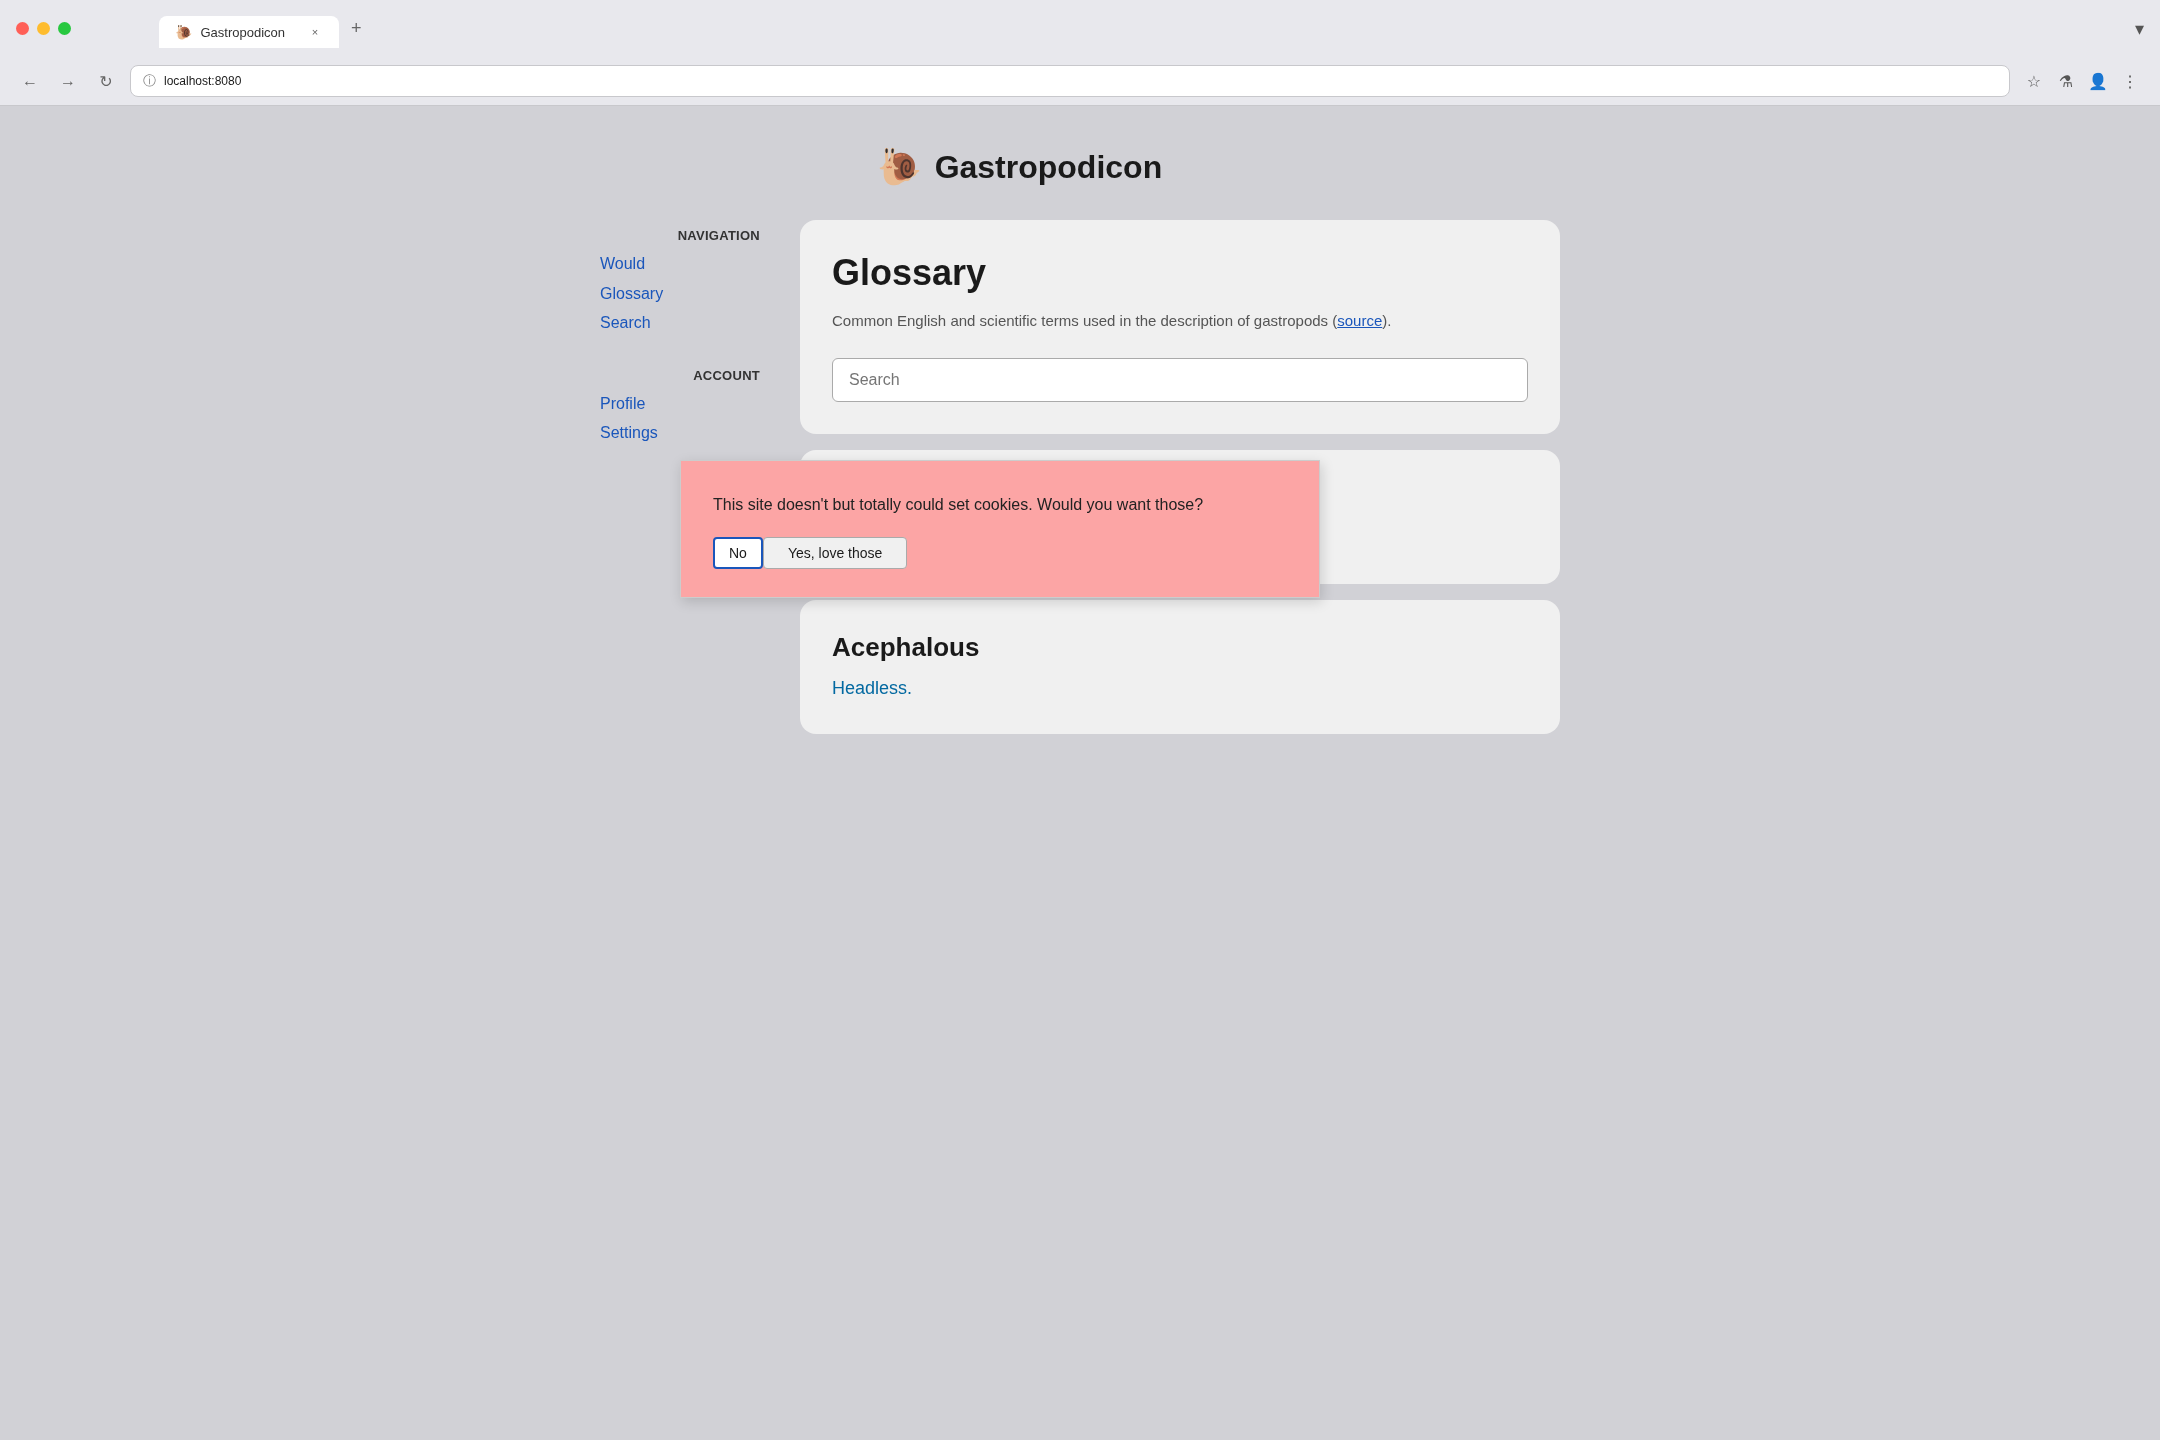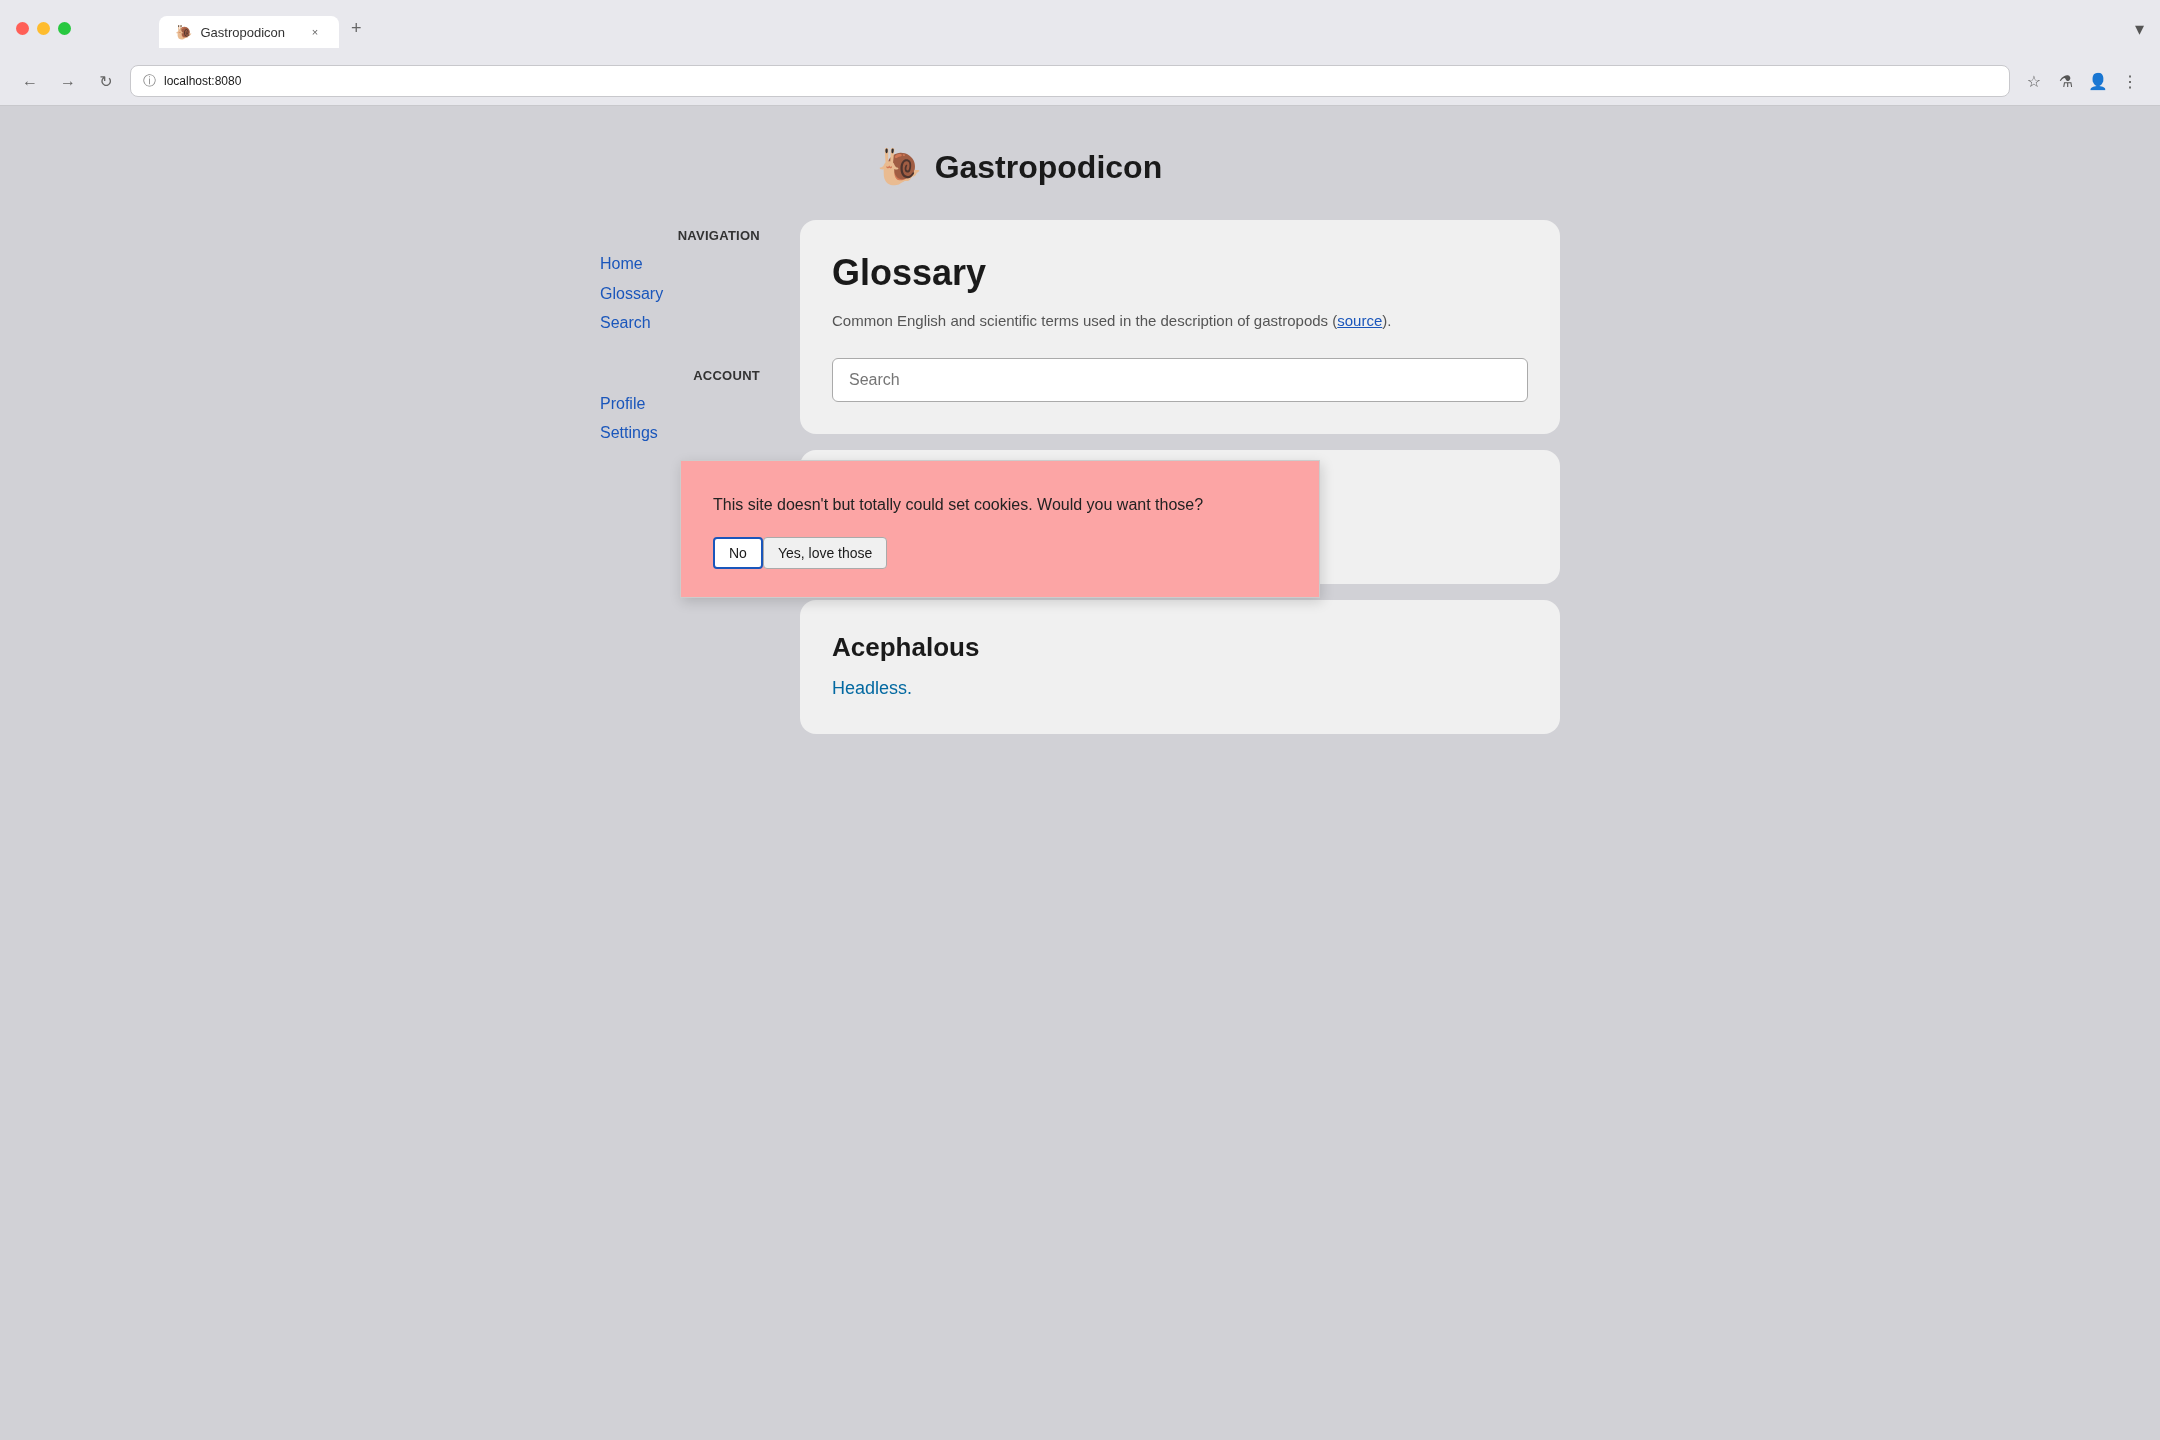--- a/index.html
+++ b/index.html
@@ -384,7 +384,7 @@
       <div class="sidebar-section-label">NAVIGATION</div>
       <ul class="sidebar-nav">
         <li>
-          <a href="#">Home</a>
+          <a href="#">Would</a>
         </li>
         <li>
           <a href="#">Glossary</a>

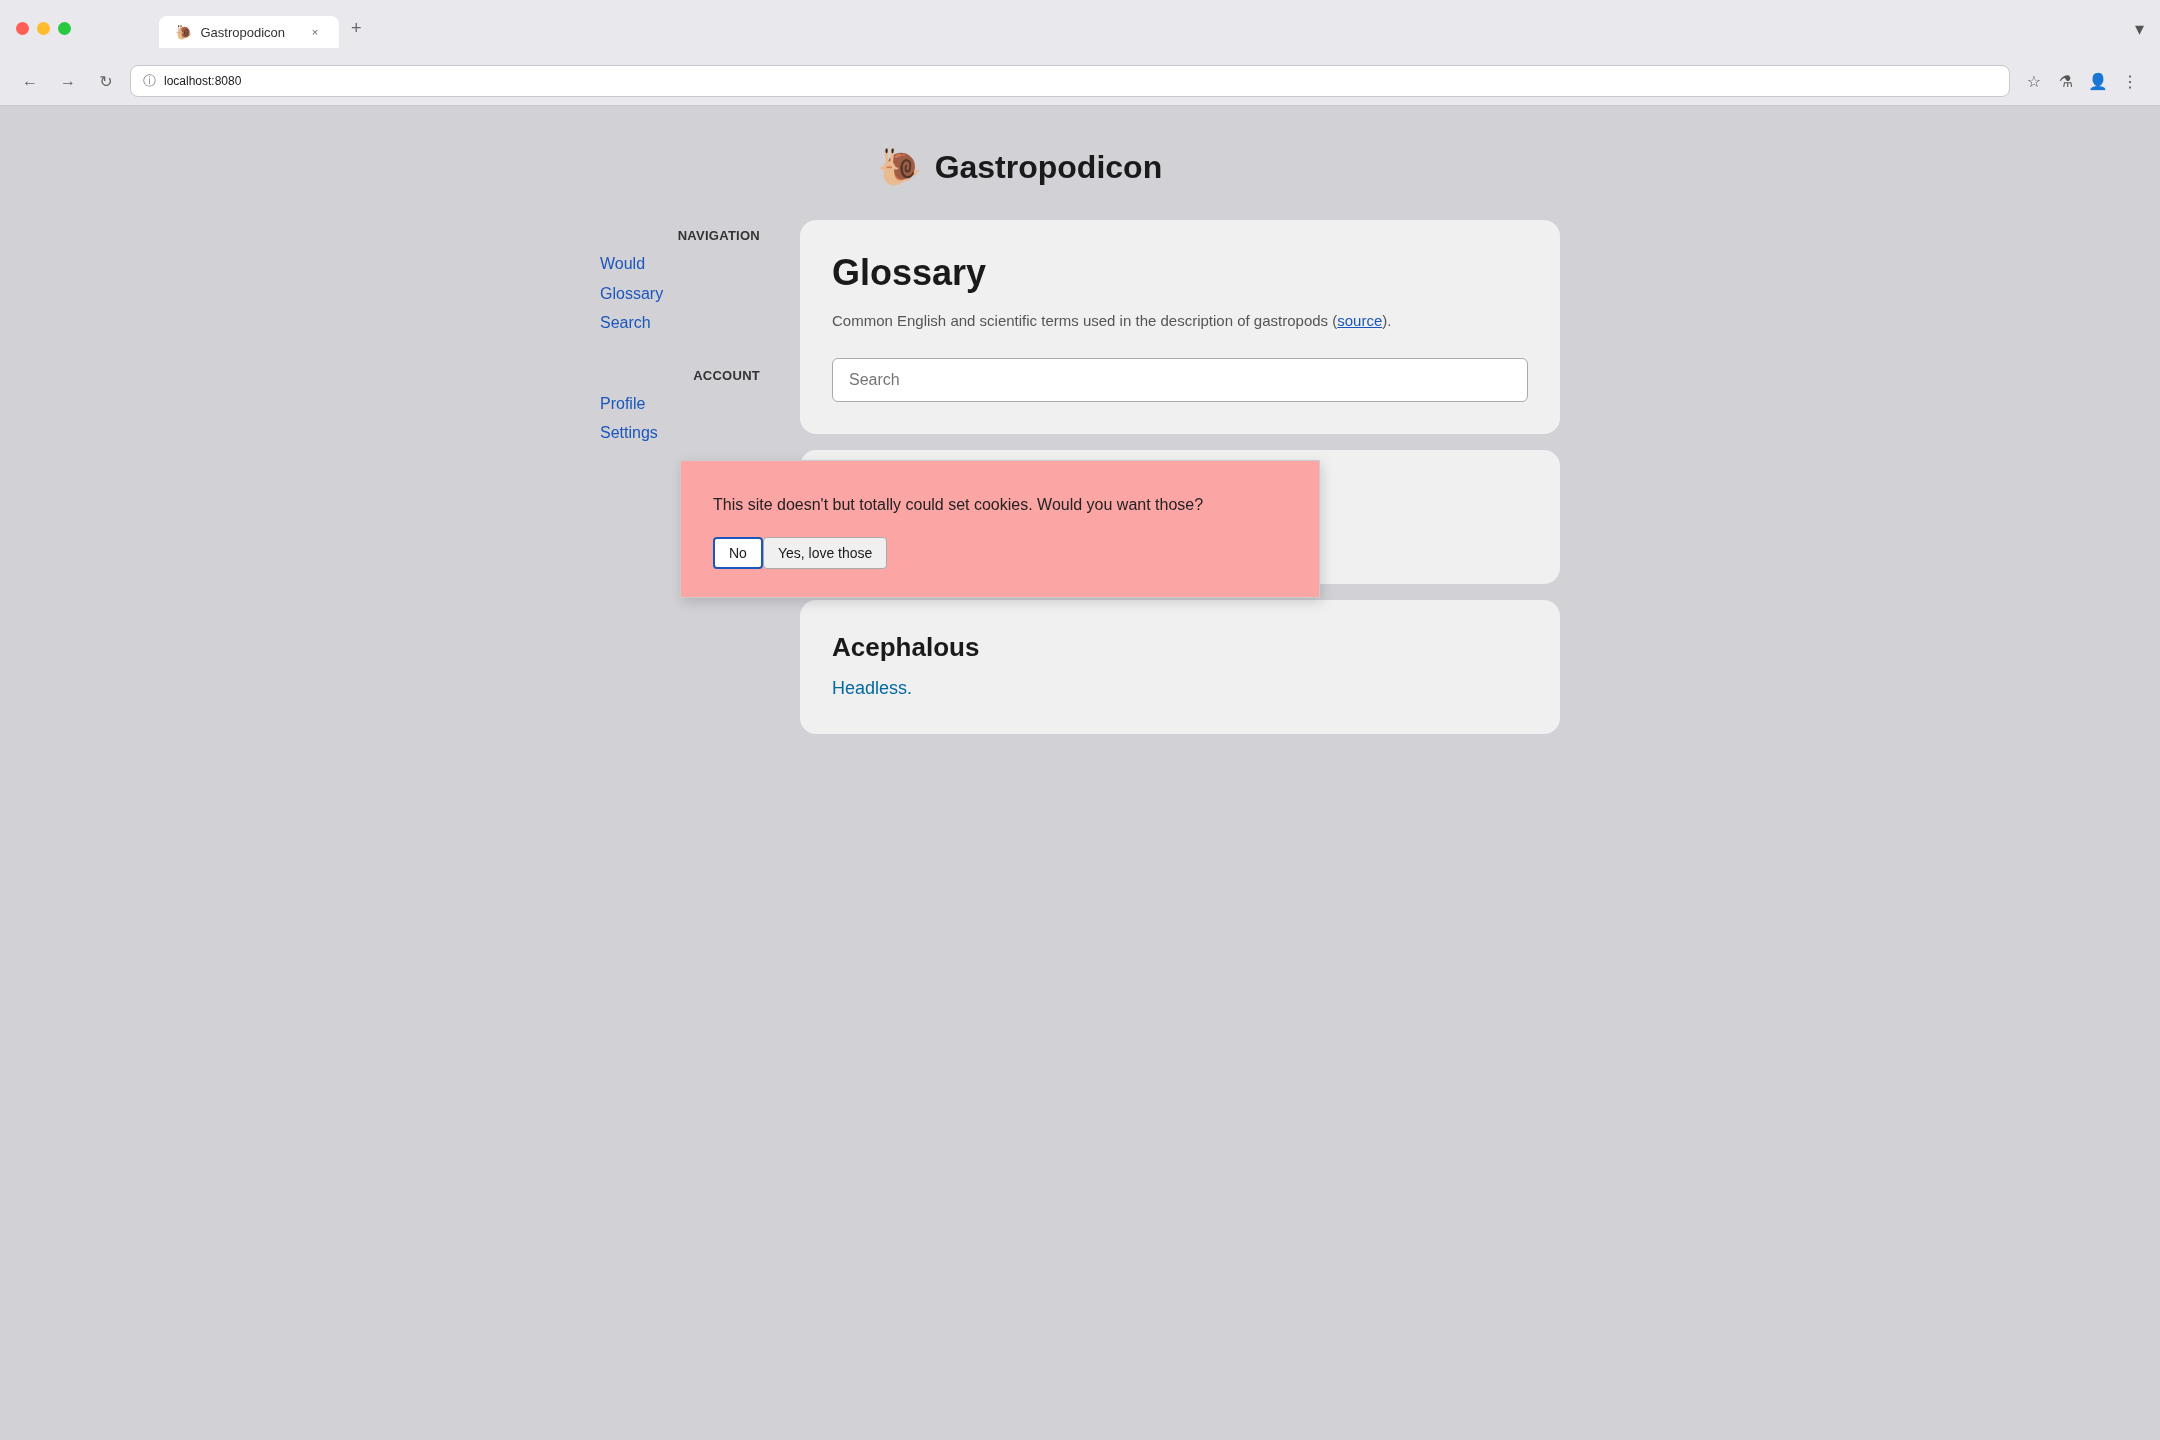--- a/index.html
+++ b/index.html
@@ -324,7 +324,7 @@
     }
 
     .btn-yes {
-      padding: 6px 14px;
+      padding: 6px 24px;
       font-size: 14px;
       border: 1px solid #aaa;
       border-radius: 4px;

